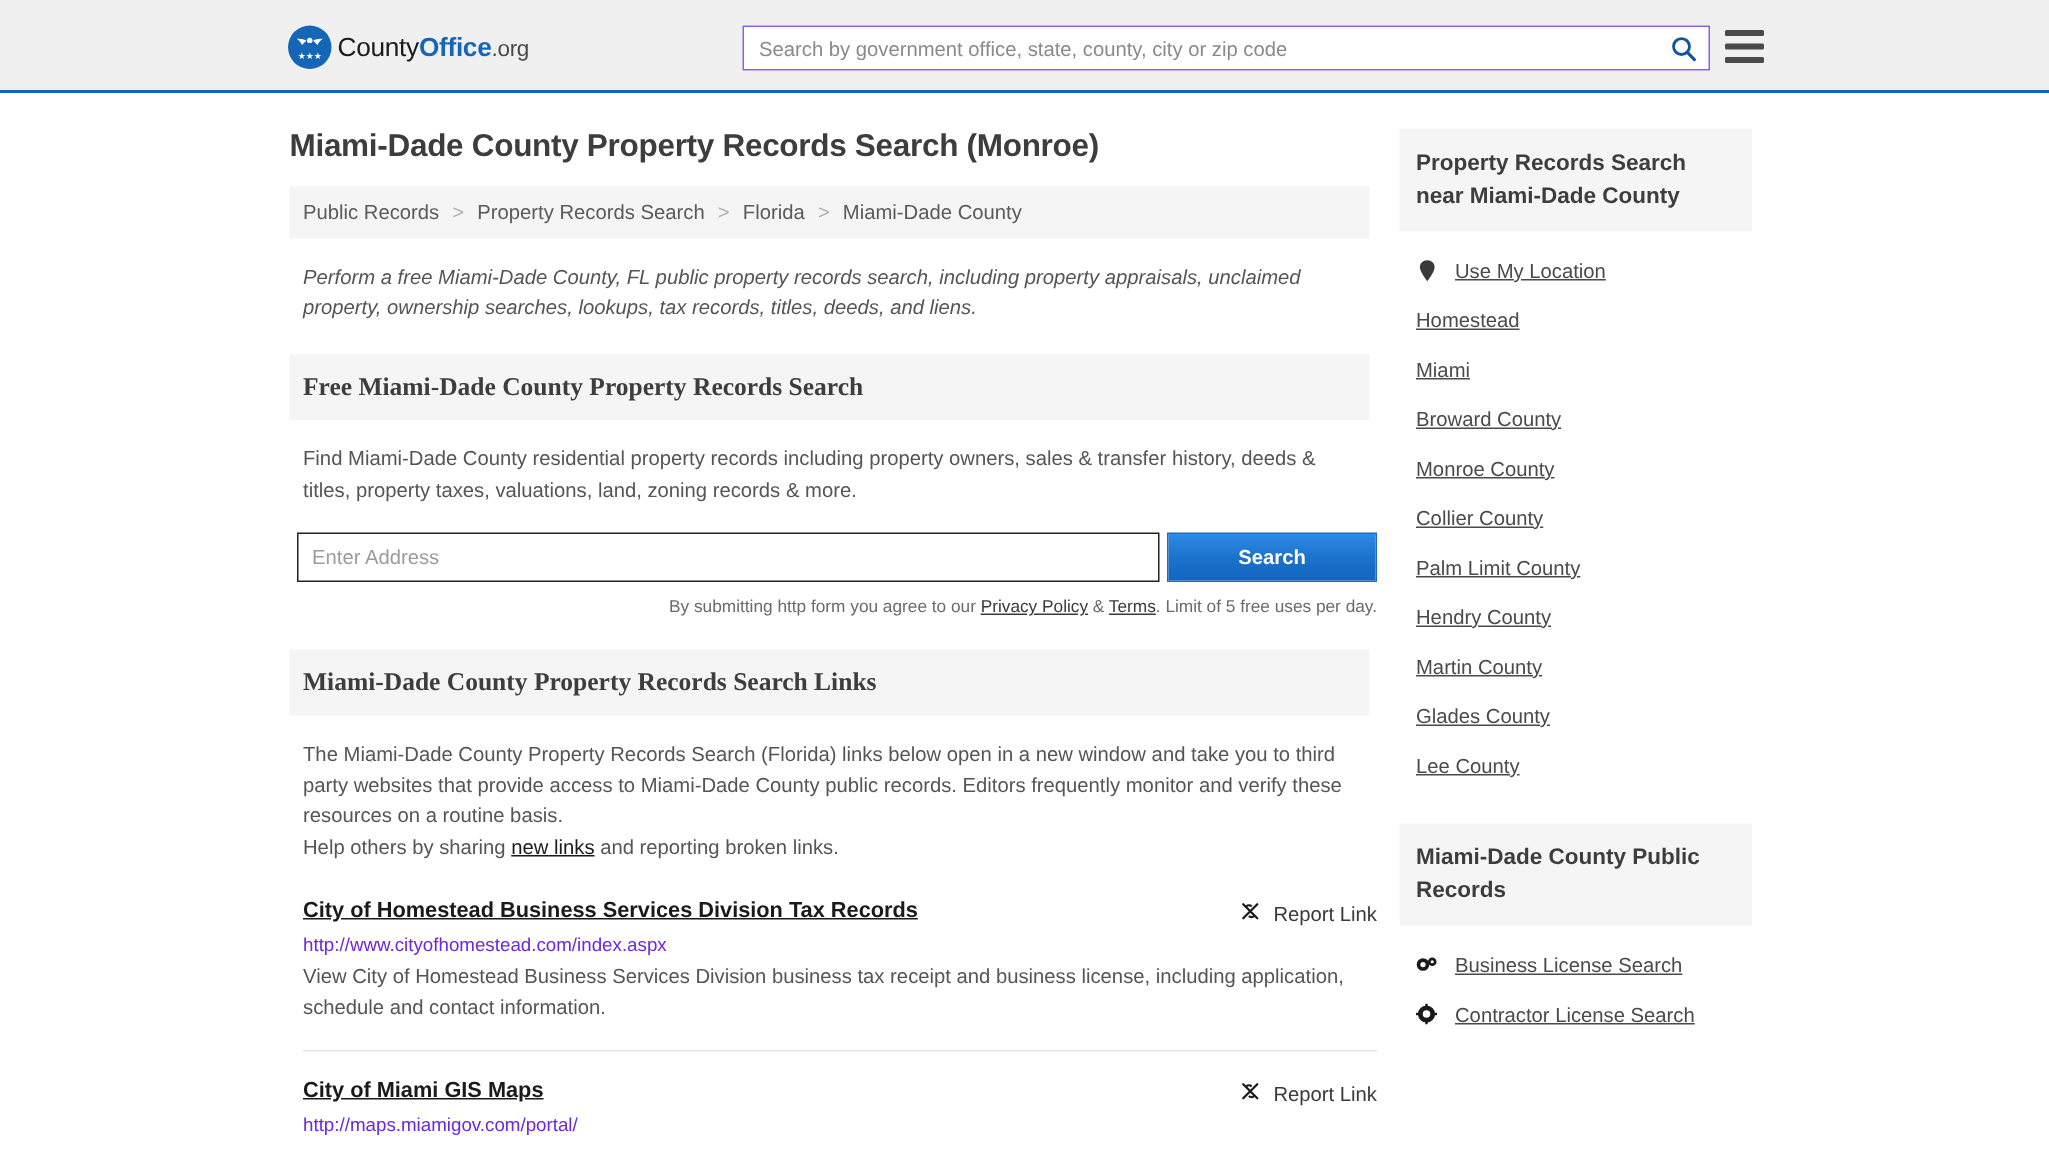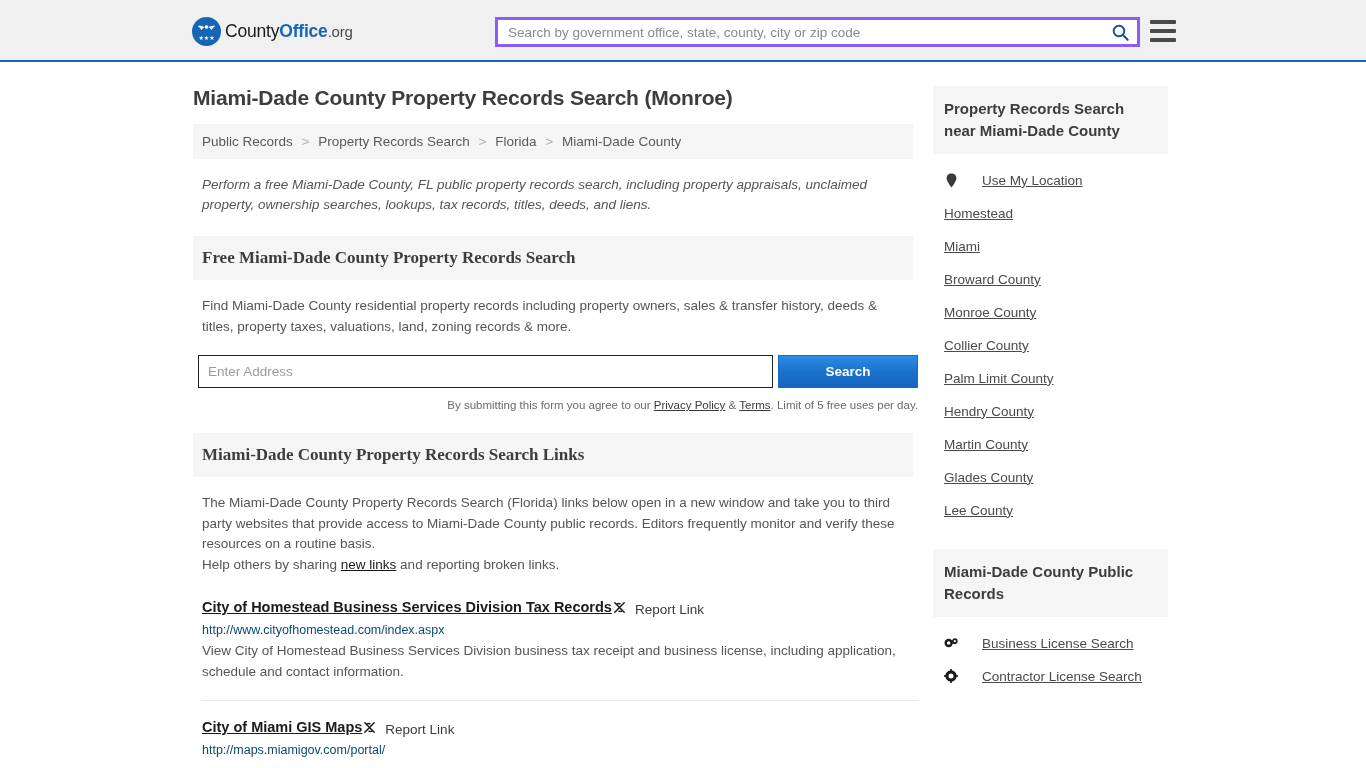--- a/index.html
+++ b/index.html
@@ -62,7 +62,7 @@
     left: 495px; top: 17px;
     width: 645px; height: 30px;
     background: #ffffff;
-    border: 3px solid #8b5cf6;
+    border: 1px solid #8b5cf6;
     display: flex; align-items: center;
   }
   .search-shell input {

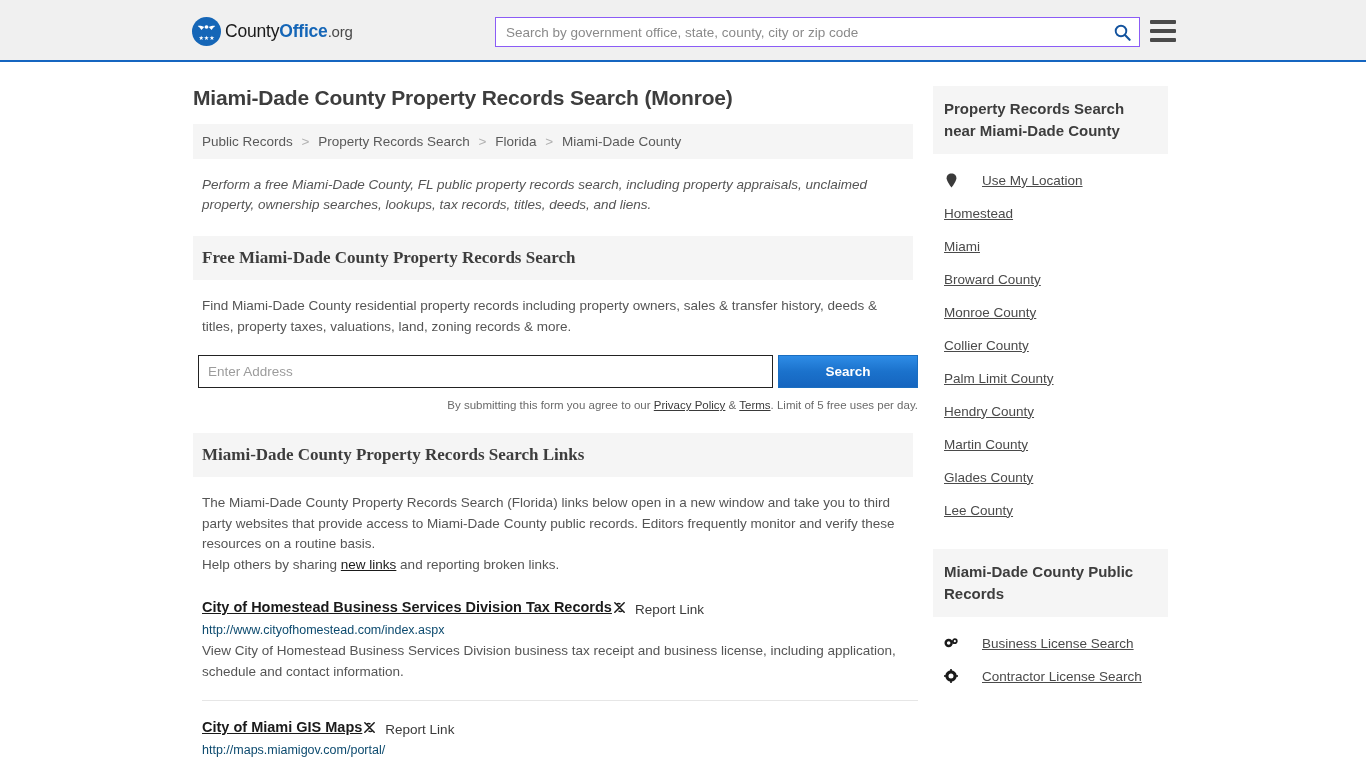--- a/index.html
+++ b/index.html
@@ -243,7 +243,7 @@
   .side-list { margin-top: 10px; }
   .side-item {
     display: flex; align-items: center;
-    gap: 24px;
+    gap: 12px;
     padding: 9px 11px;
     font-size: 13.5px;
   }

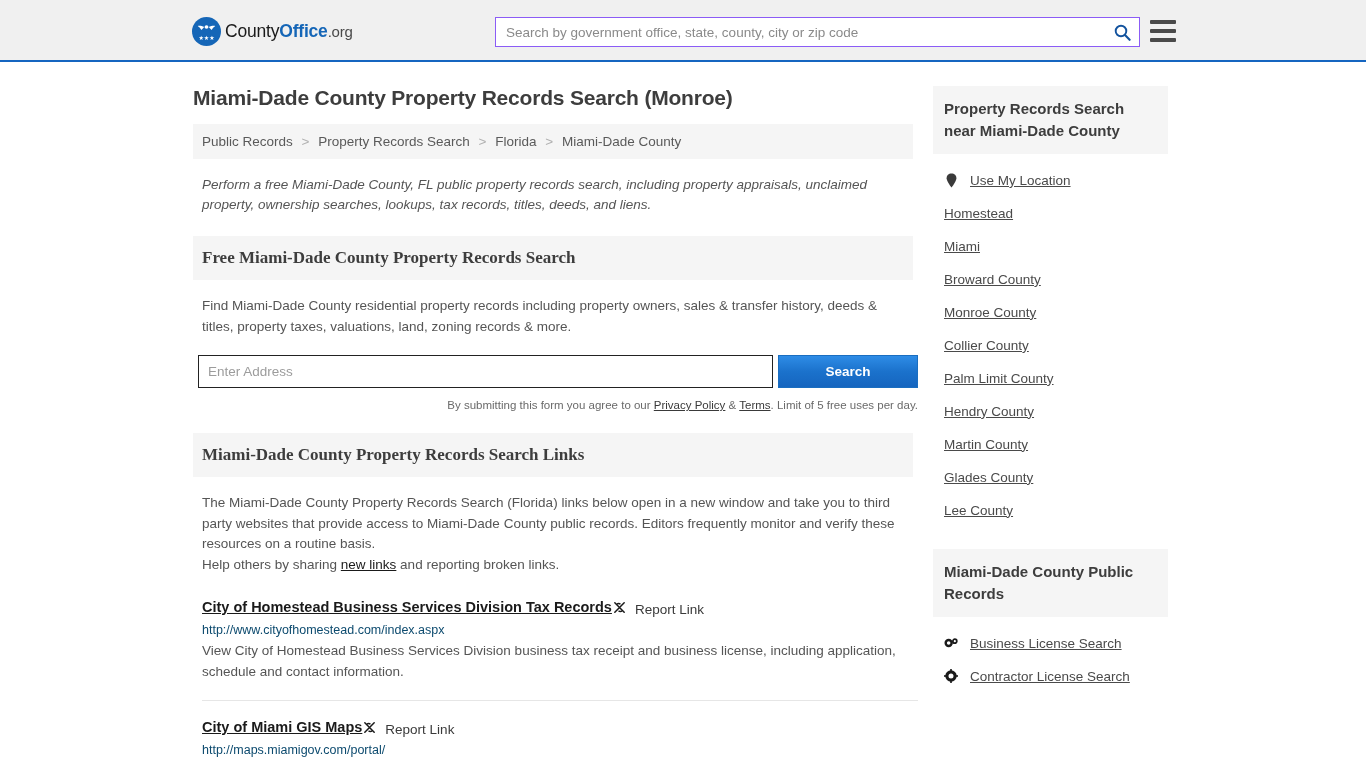--- a/index.html
+++ b/index.html
@@ -323,7 +323,7 @@
       </div>
 
       <div class="disclaimer">
-        <span>By submitting this form you agree to our </span><a>Privacy Policy</a><span> &amp; </span><a>Terms</a><span>. Limit of 5 free uses per day.</span>
+        <span>By submitting http form you agree to our </span><a>Privacy Policy</a><span> &amp; </span><a>Terms</a><span>. Limit of 5 free uses per day.</span>
       </div>
 
       <div style="margin-top:22px;">

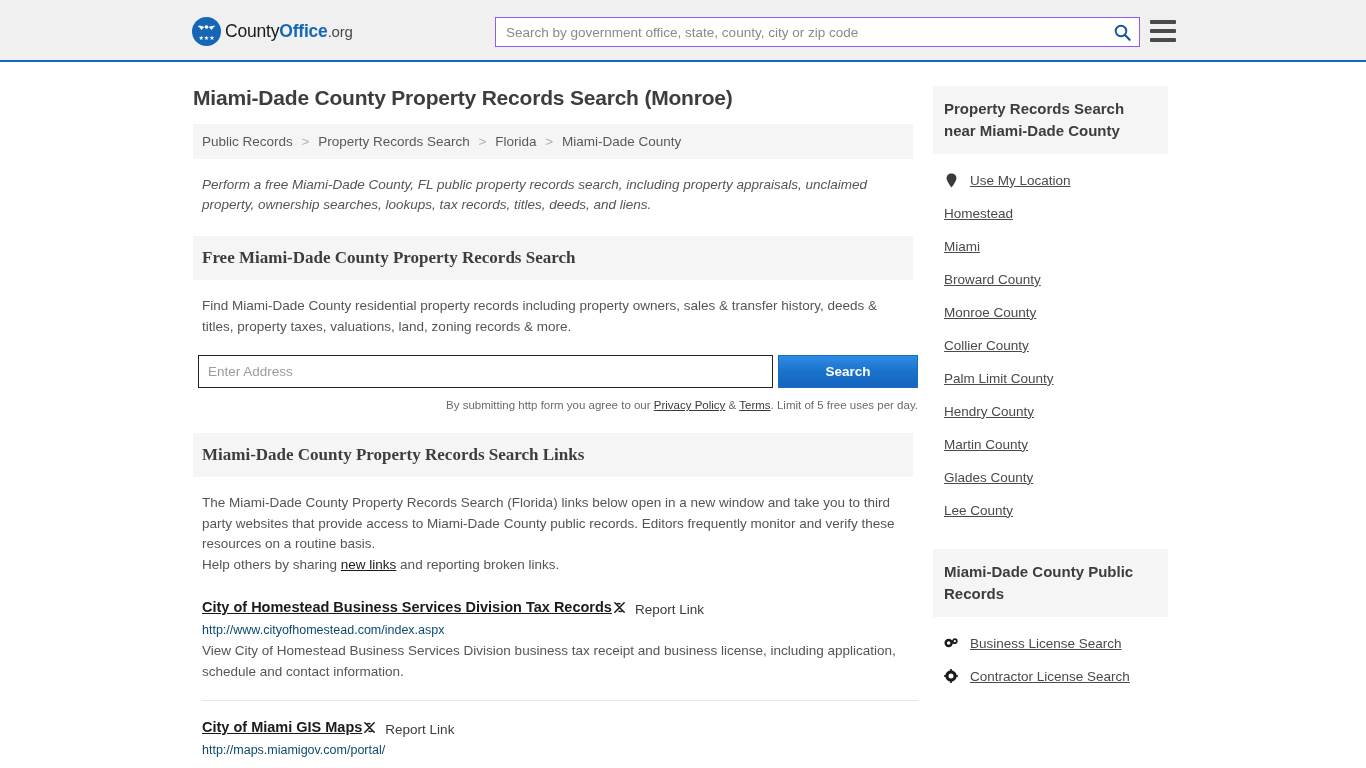--- a/index.html
+++ b/index.html
@@ -197,6 +197,7 @@
   .link-block { margin: 24px 0 0 9px; width: 716px; }
   .link-row {
     display: flex; align-items: flex-start;
+    justify-content: space-between;
   }
   .link-title {
     font-size: 14.5px;

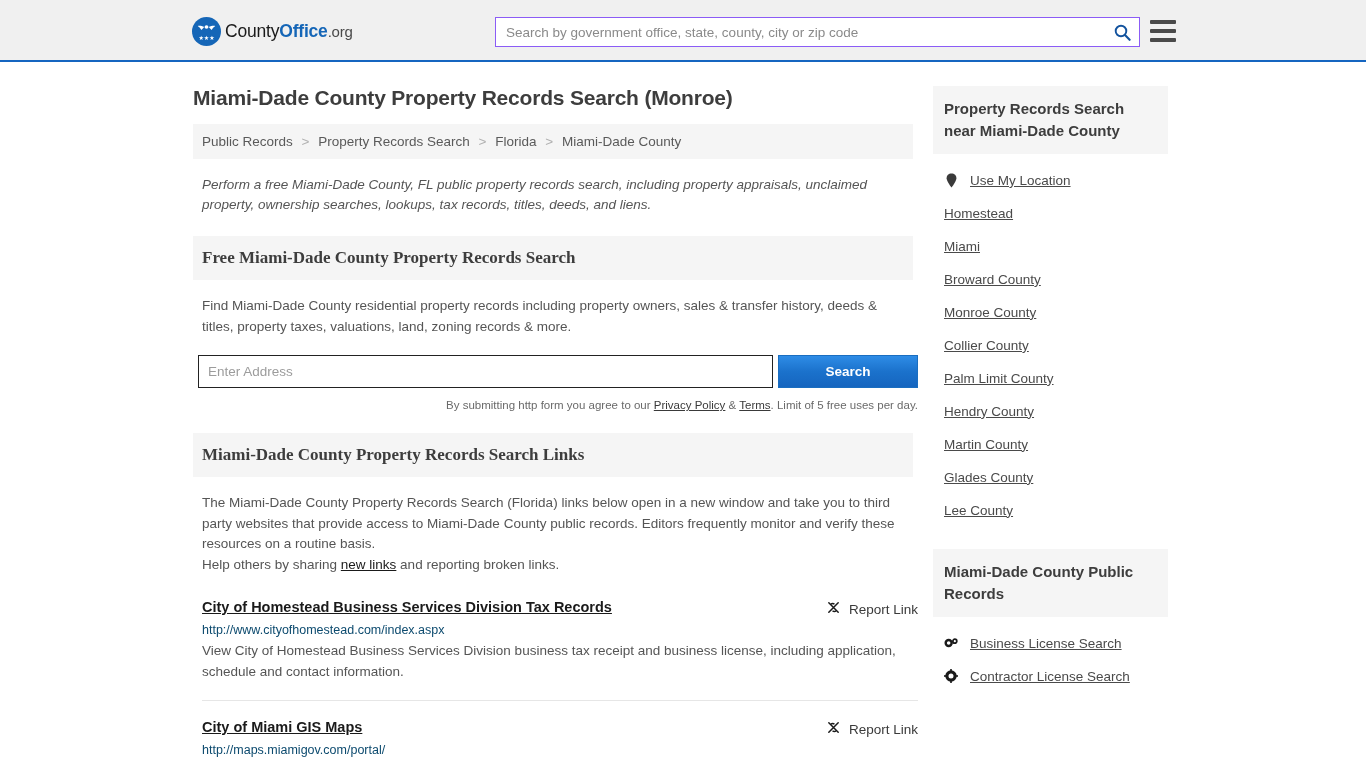--- a/index.html
+++ b/index.html
@@ -216,7 +216,7 @@
   }
   .link-url {
     font-size: 12.5px;
-    color: #0c4a6e;
+    color: #6d28d9;
     margin-top: 5px;
   }
   .link-desc {

